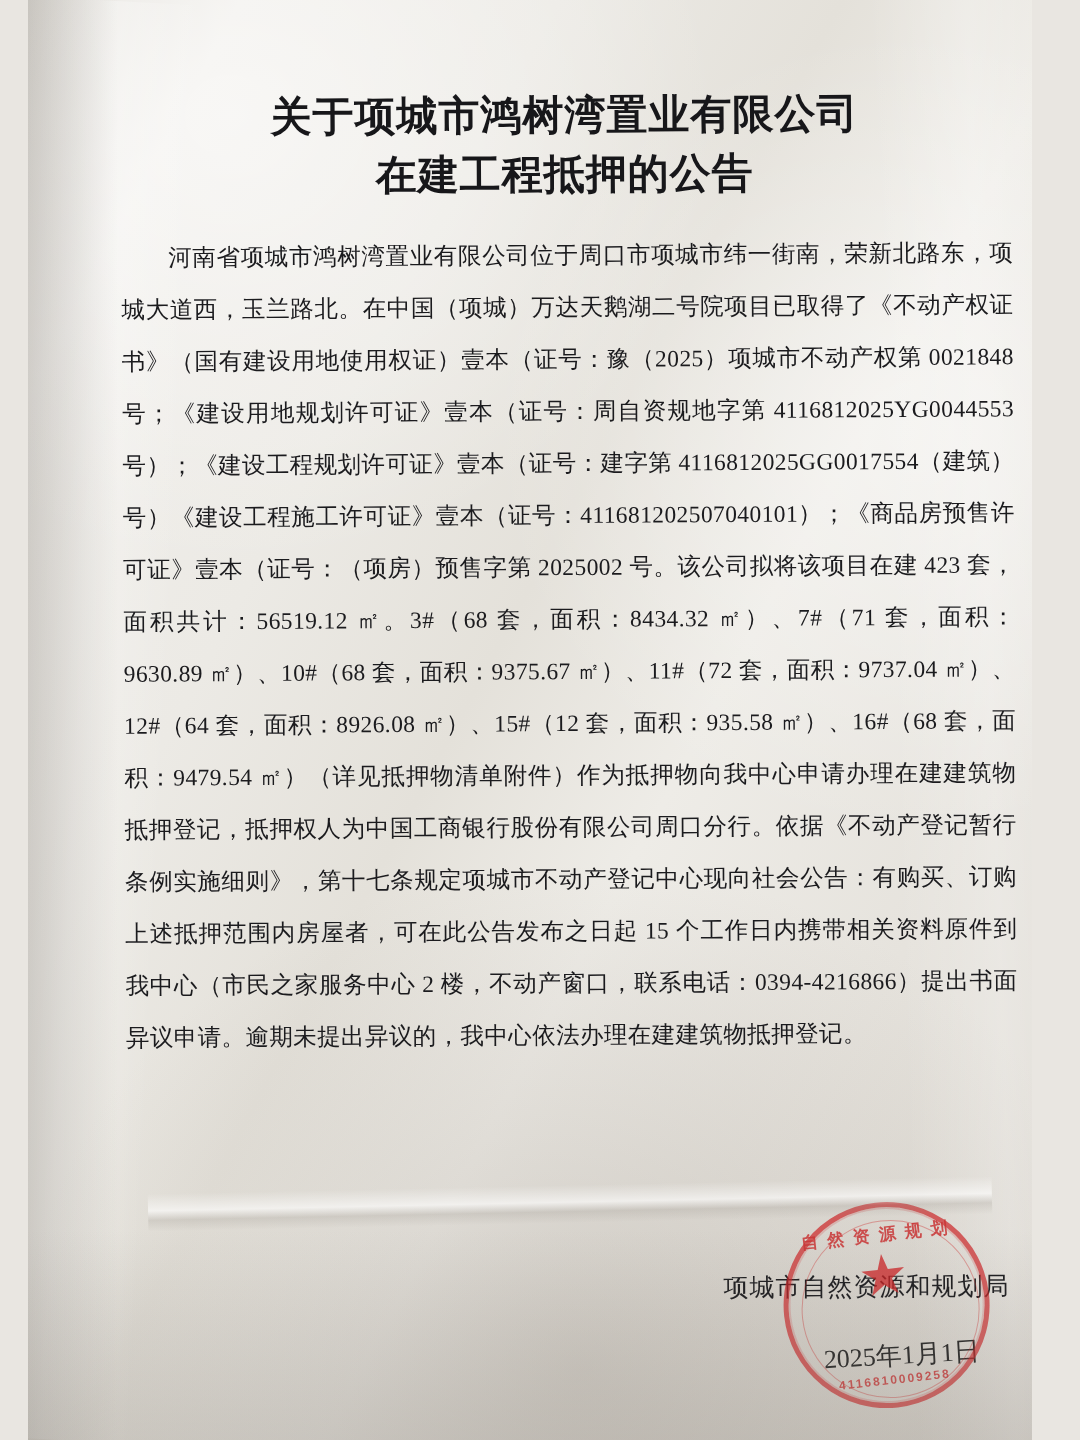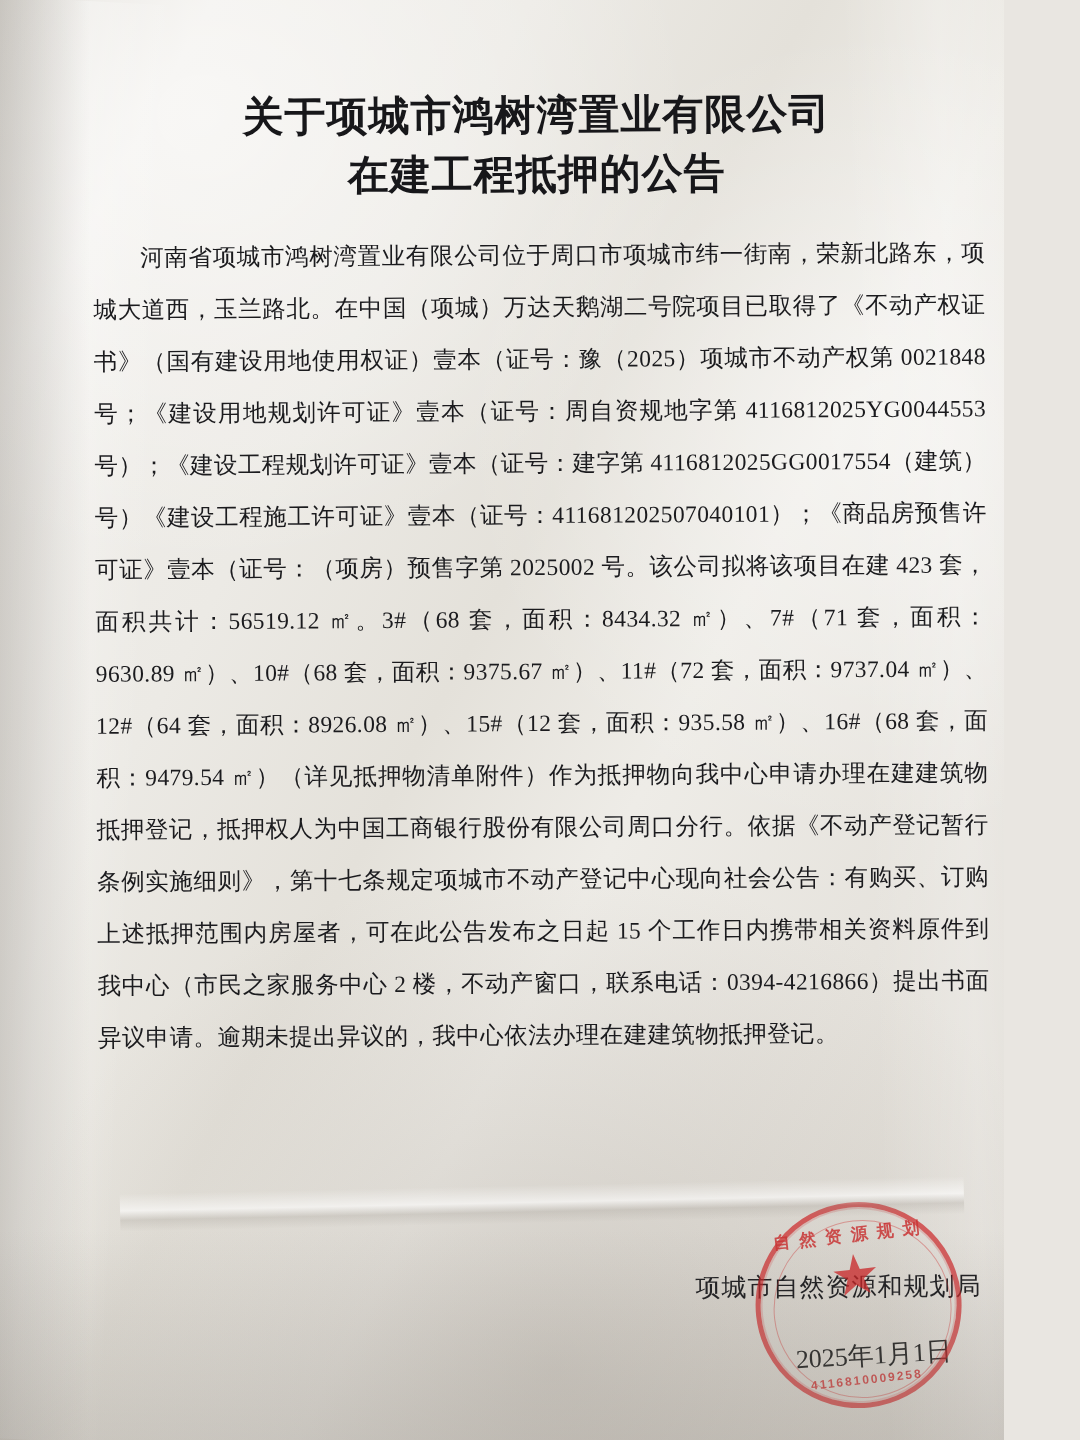--- a/index.html
+++ b/index.html
@@ -25,6 +25,7 @@
       radial-gradient(ellipse 80% 50% at 55% 95%, rgba(160,152,142,0.35), rgba(255,255,255,0) 70%),
       linear-gradient(118deg, #dedbd4 0%, #f0eeea 12%, #eceae5 30%, #e4e1da 46%, #eeece7 60%, #e6e3dd 78%, #dcd8d1 100%);
     overflow: hidden;
+    margin-left: 28px;
   }
   
   .crease {

